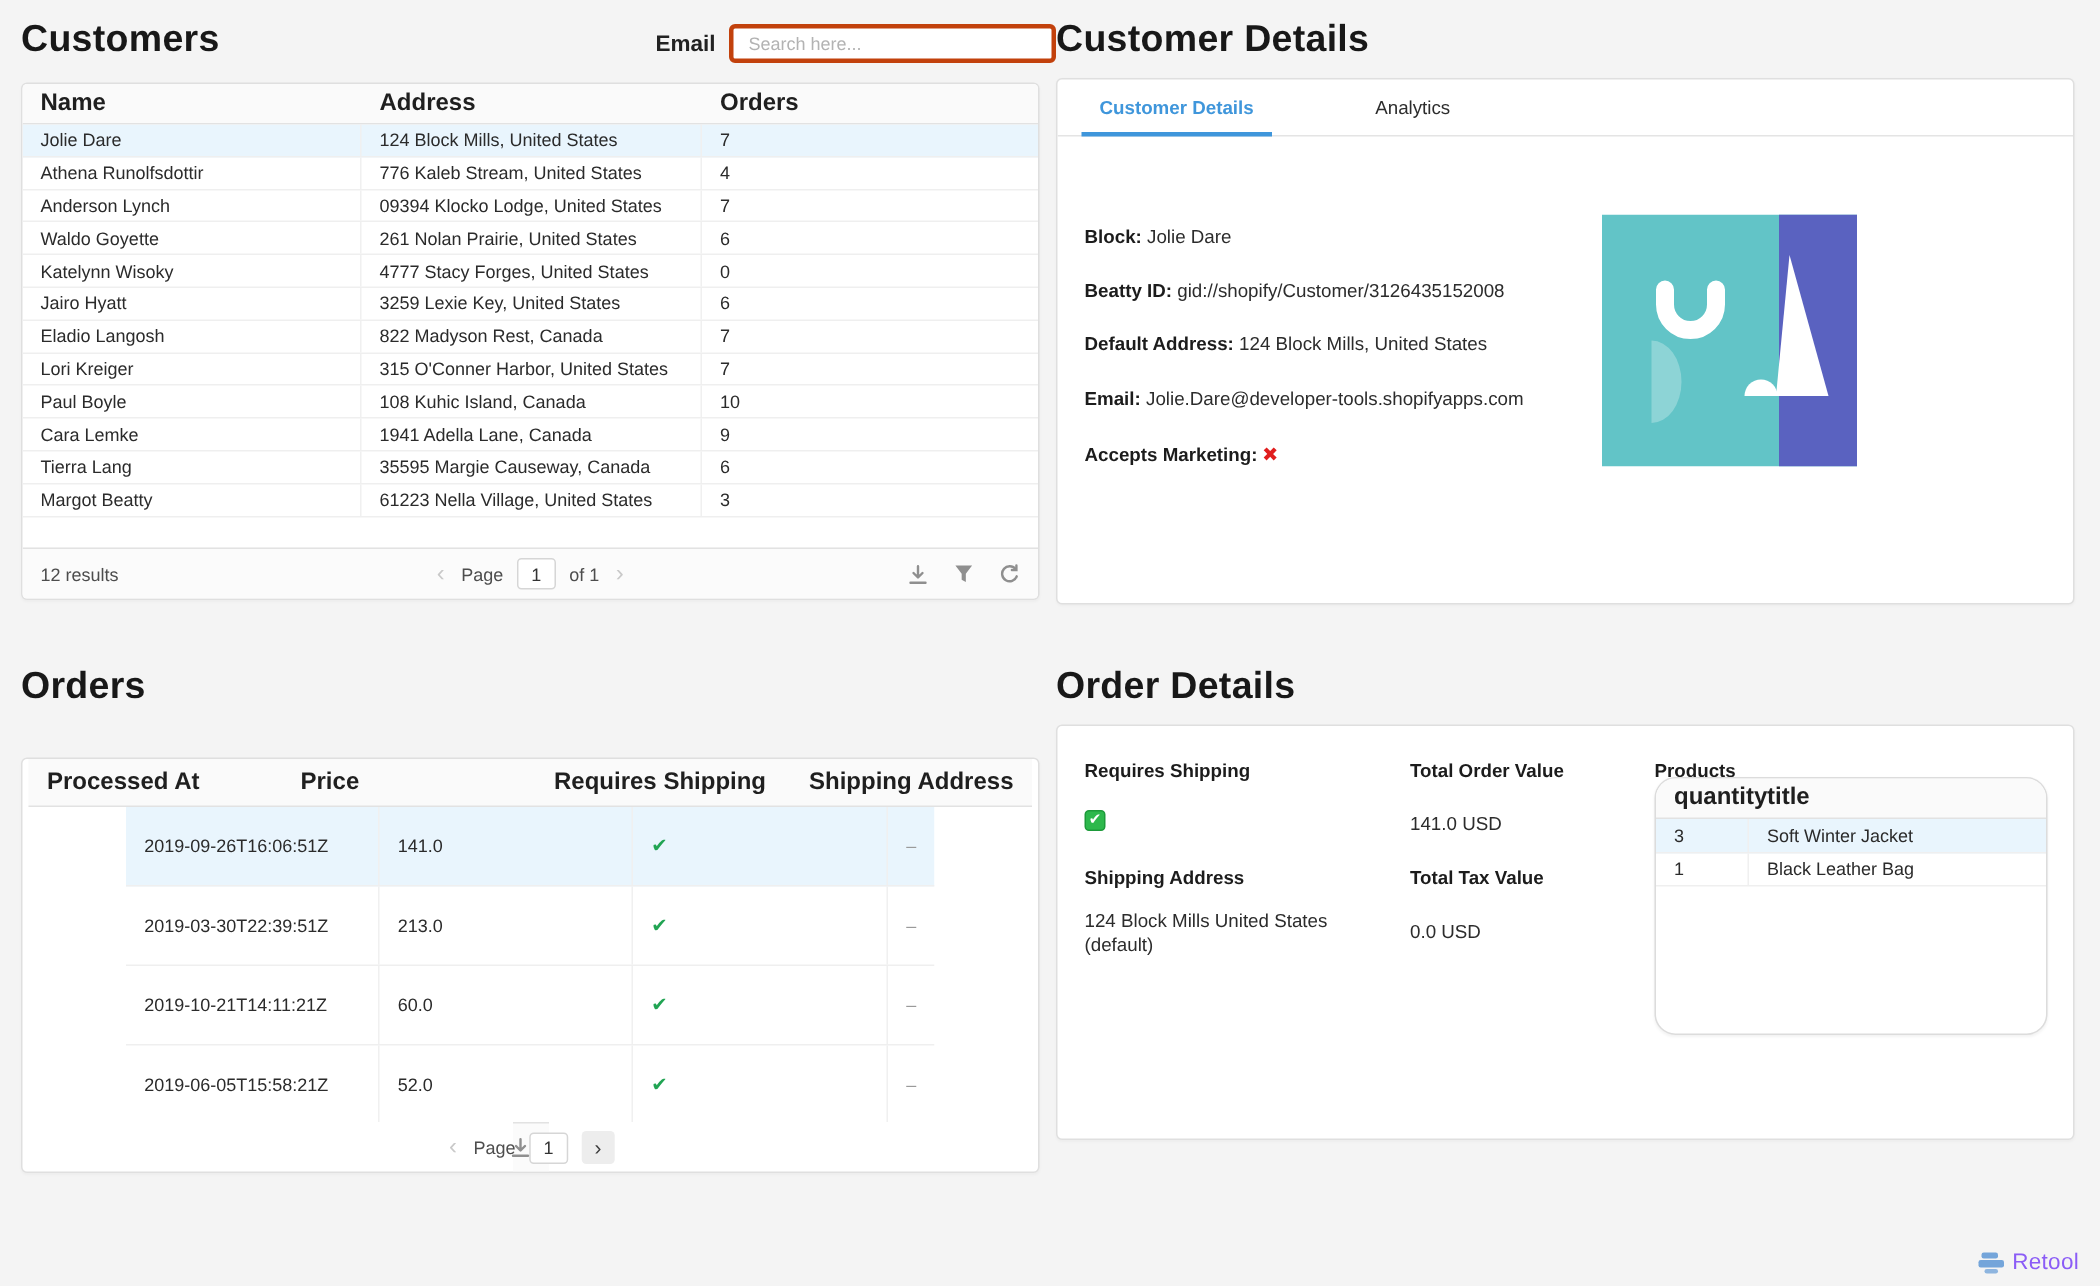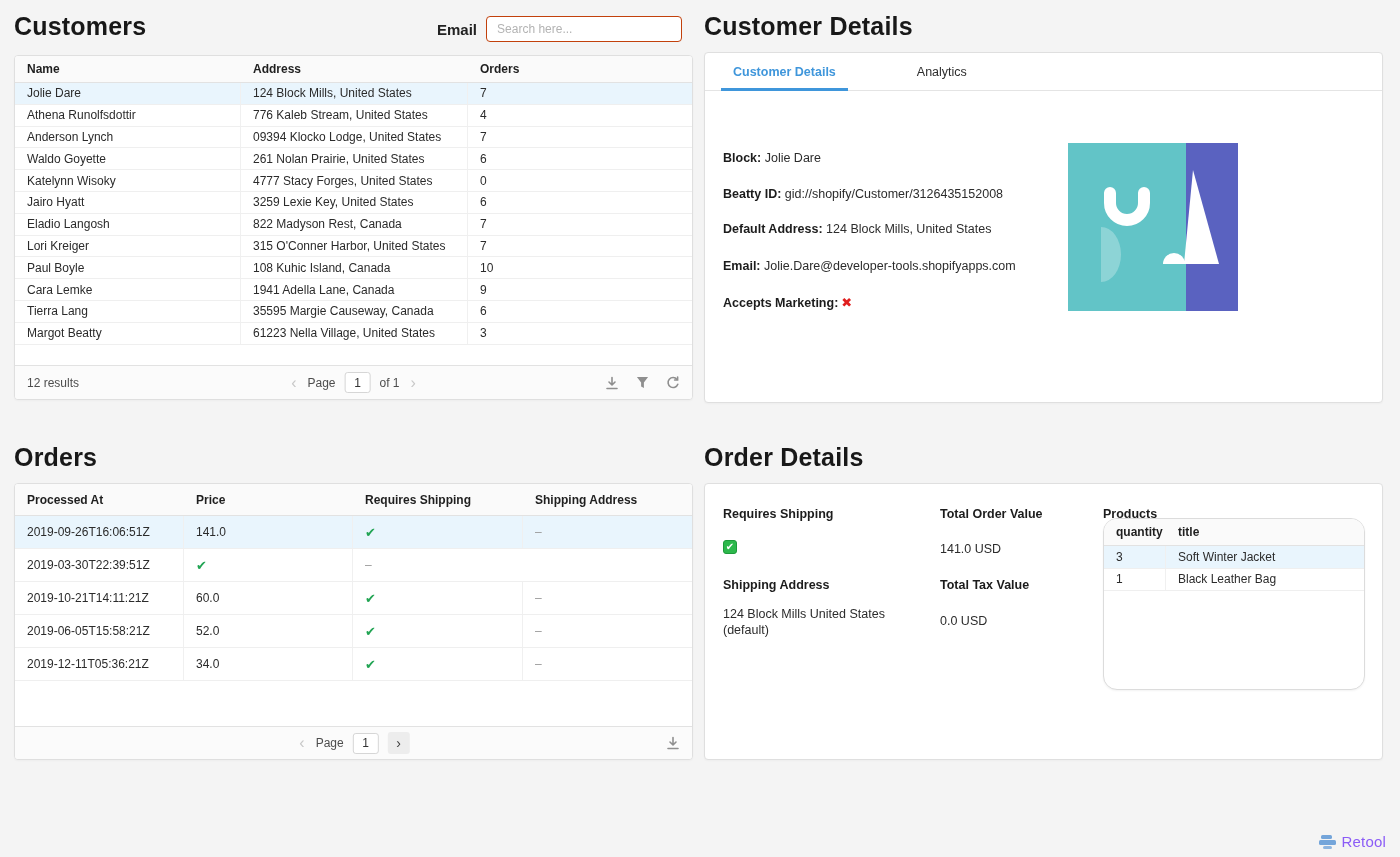--- a/index.html
+++ b/index.html
@@ -57,7 +57,7 @@
   
   #customers-search { position:absolute; left:437px; top:16px; display:flex; align-items:center; gap:9px; }
   #customers-search label { font-size:15px; font-weight:700; color:#222; }
-  #customers-search input { width:196px; height:26px; border:1px solid #c2410c; border-radius:4px;
+  #customers-search input { width:218px; height:26px; border:3px solid #c2410c; border-radius:4px;
     padding:0 10px; font-size:12px; font-family:inherit; color:#333; background:#fff; }
   #customers-search input::placeholder { color:#b3b3b3; }
 

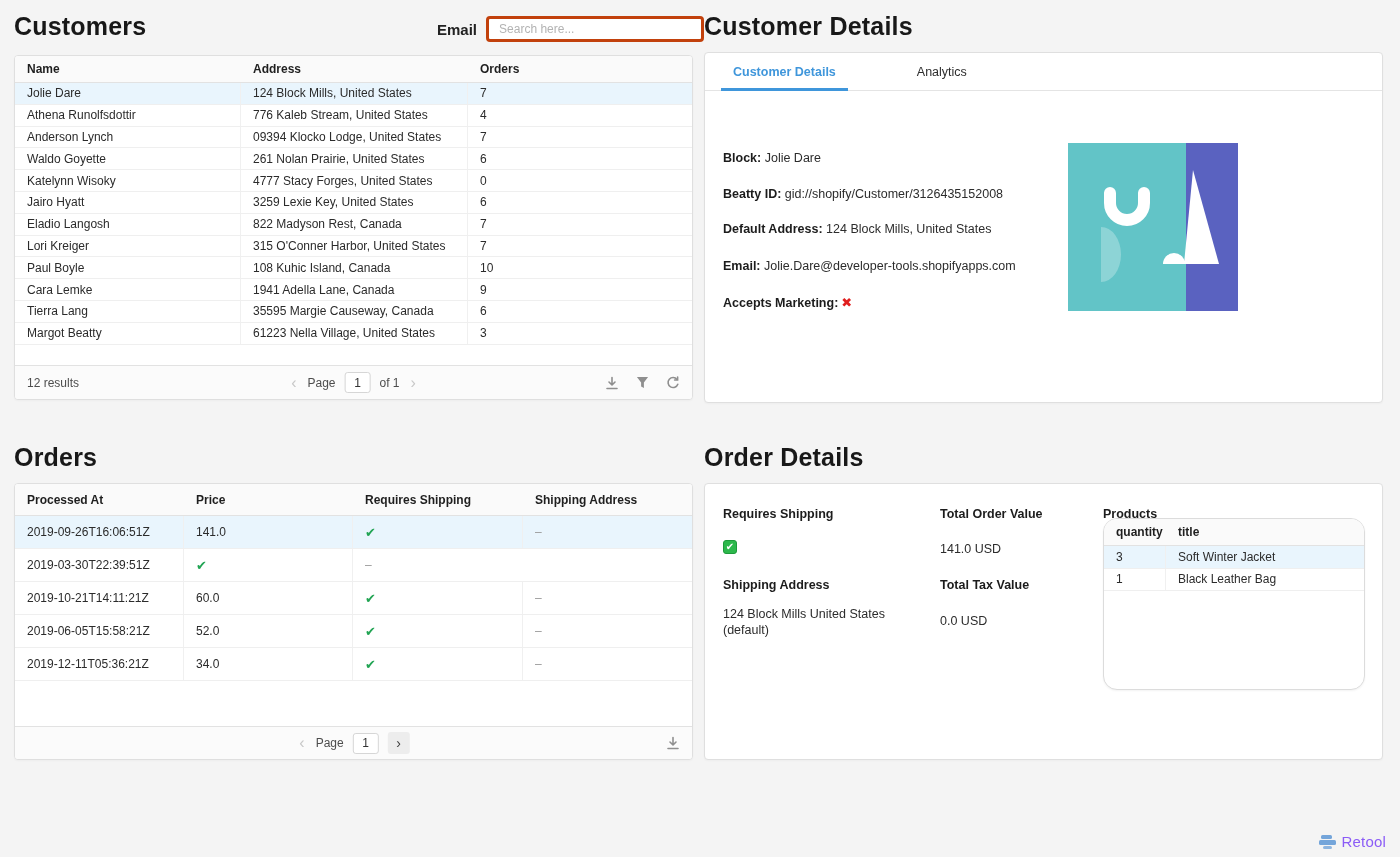--- a/index.html
+++ b/index.html
@@ -20,7 +20,7 @@
     box-shadow:0 1px 2px rgba(0,0,0,.03); display:flex; flex-direction:column; overflow:hidden;
   }
   .thead { display:grid; background:#fafafa; border-bottom:1px solid #e2e2e2; align-items:center;
-    font-size:12px; font-weight:700; color:#1f1f1f; flex:0 0 auto; }
+    font-size:16px; font-weight:700; color:#1f1f1f; flex:0 0 auto; }
   .thead span { padding:0 12px; }
   .tbody { flex:1 1 auto; overflow:hidden; }
   .trow { display:grid; align-items:center; border-bottom:1px solid #efefef; font-size:12px; color:#2b2b2b; }

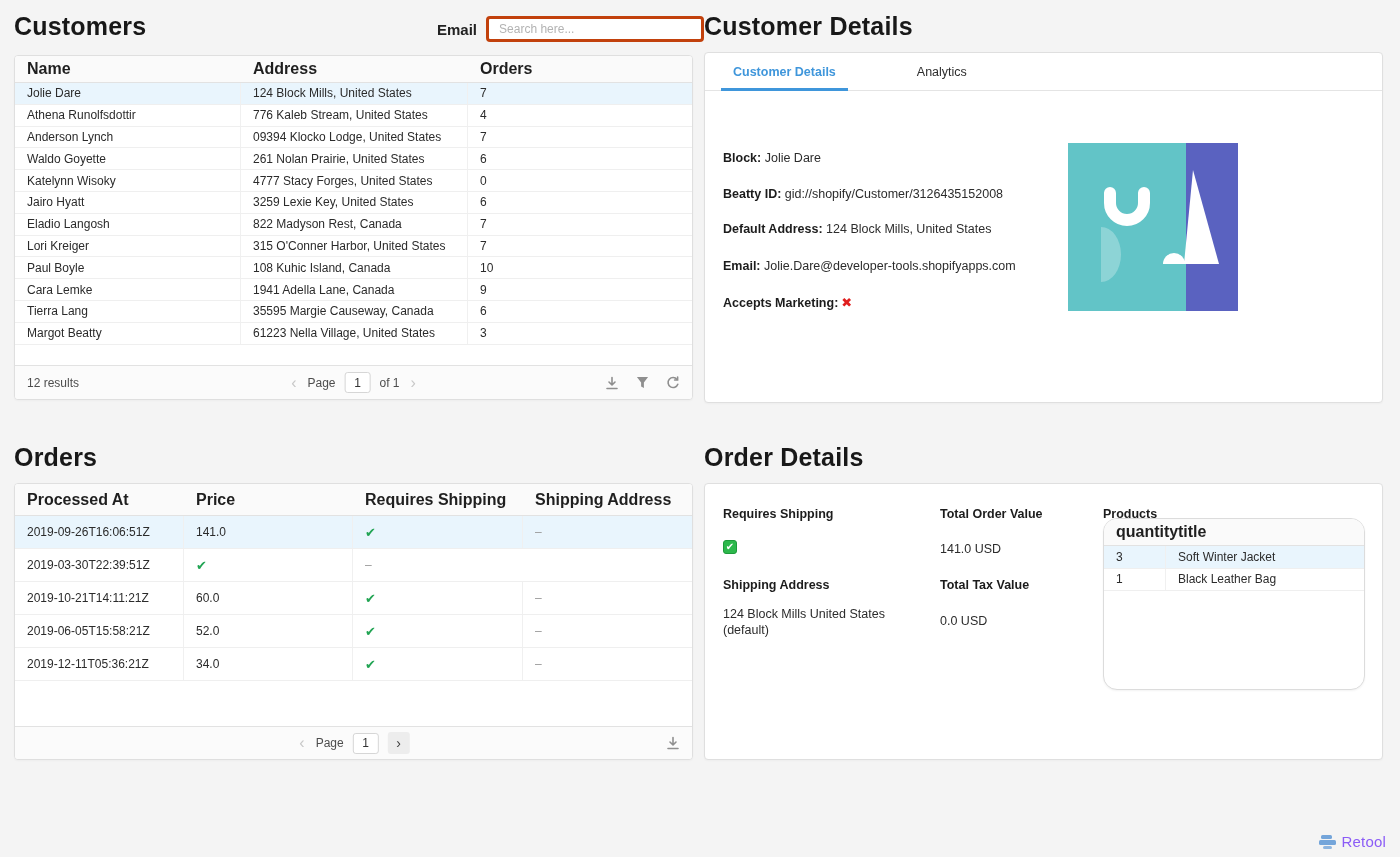--- a/index.html
+++ b/index.html
@@ -37,7 +37,7 @@
   #customers-table .tfoot { height:34px; }
 
   
-  #orders-table { left:14px; top:483px; width:679px; height:277px; }
+  #orders-table { left:14px; top:505px; width:679px; height:277px;align-items:center; }
   #orders-table .thead { height:32px; grid-template-columns:169px 169px 170px 1fr; }
   #orders-table .trow { grid-template-columns:169px 169px 170px 1fr; height:33px; }
   #orders-table .tfoot { height:33px; }

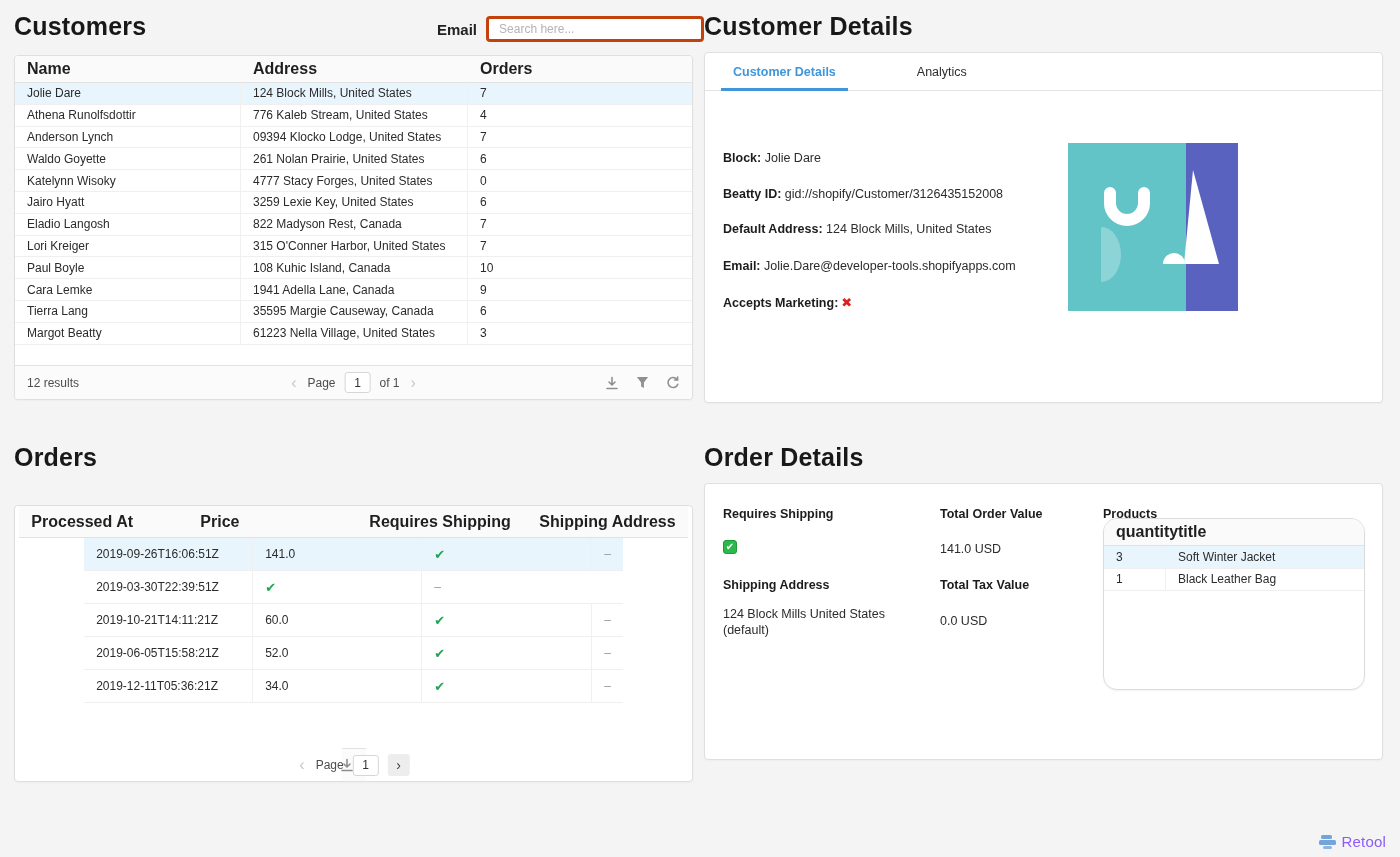--- a/index.html
+++ b/index.html
@@ -39,7 +39,7 @@
   
   #orders-table { left:14px; top:505px; width:679px; height:277px;align-items:center; }
   #orders-table .thead { height:32px; grid-template-columns:169px 169px 170px 1fr; }
-  #orders-table .trow { grid-template-columns:169px 169px 170px 1fr; height:33px; }
+  #orders-table .trow { grid-template-columns:169px 169px 170px 1fr; height:53px; }
   #orders-table .tfoot { height:33px; }
   .cell-requires_shipping { color:#21a453; font-size:13px; }
   .cell-shipping_address { color:#9a9a9a; }

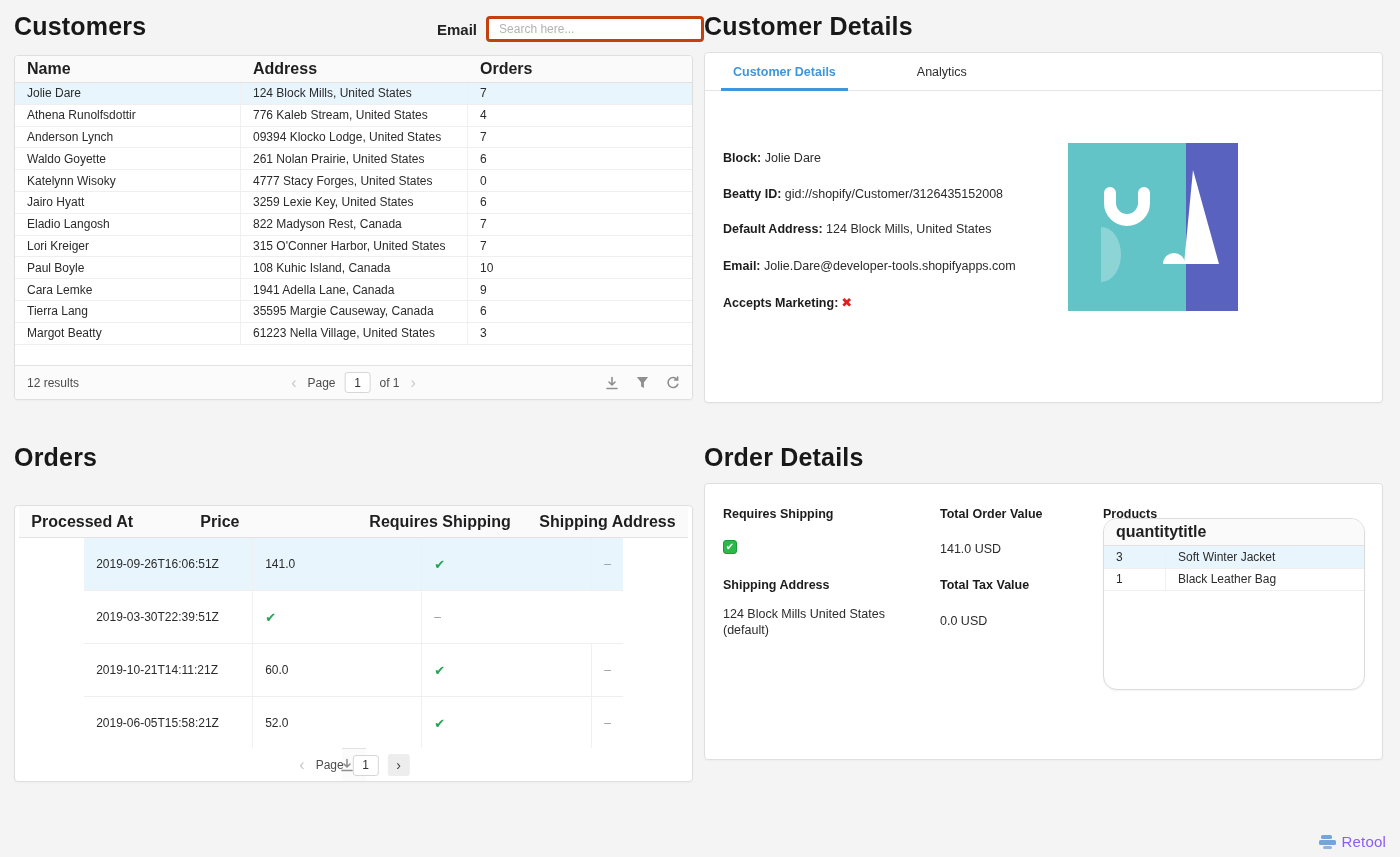--- a/index.html
+++ b/index.html
@@ -262,6 +262,7 @@
         </div>
         <div class="trow">
           <span class="tcell cell-processed_at">2019-03-30T22:39:51Z</span>
+          <span class="tcell cell-price">213.0</span>
           <span class="tcell cell-requires_shipping">✔</span>
           <span class="tcell cell-shipping_address">–</span>
         </div>

